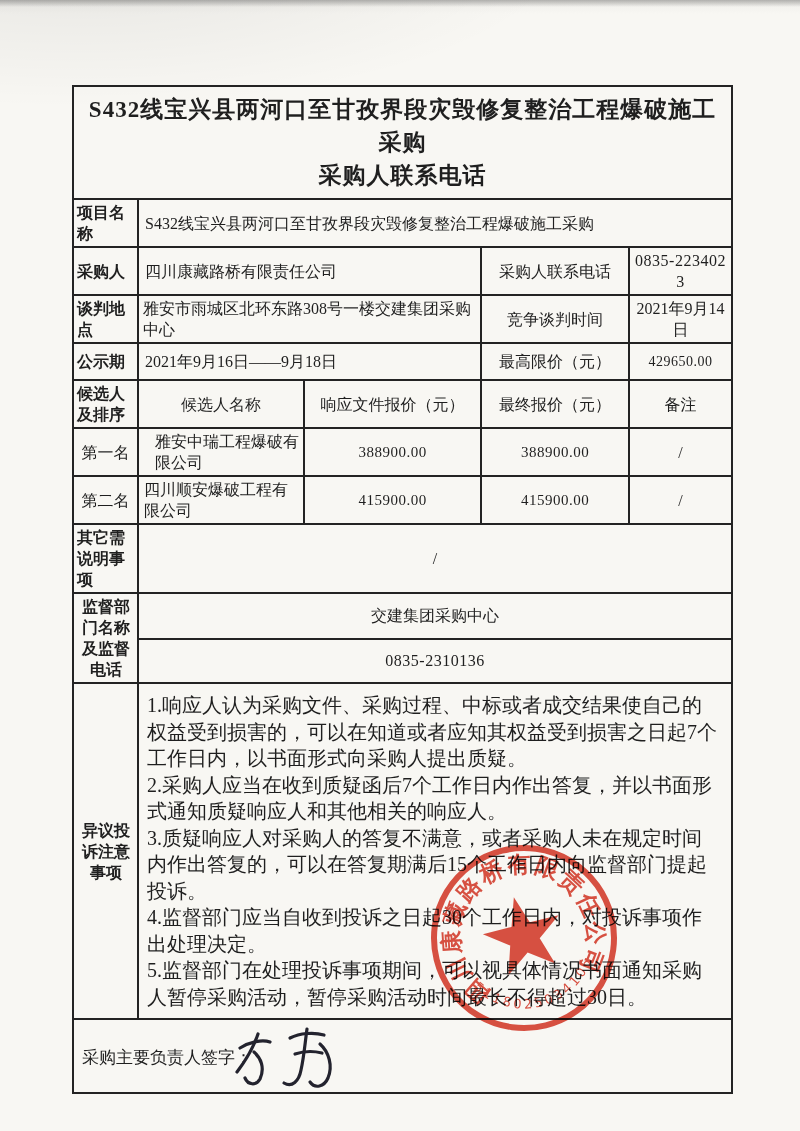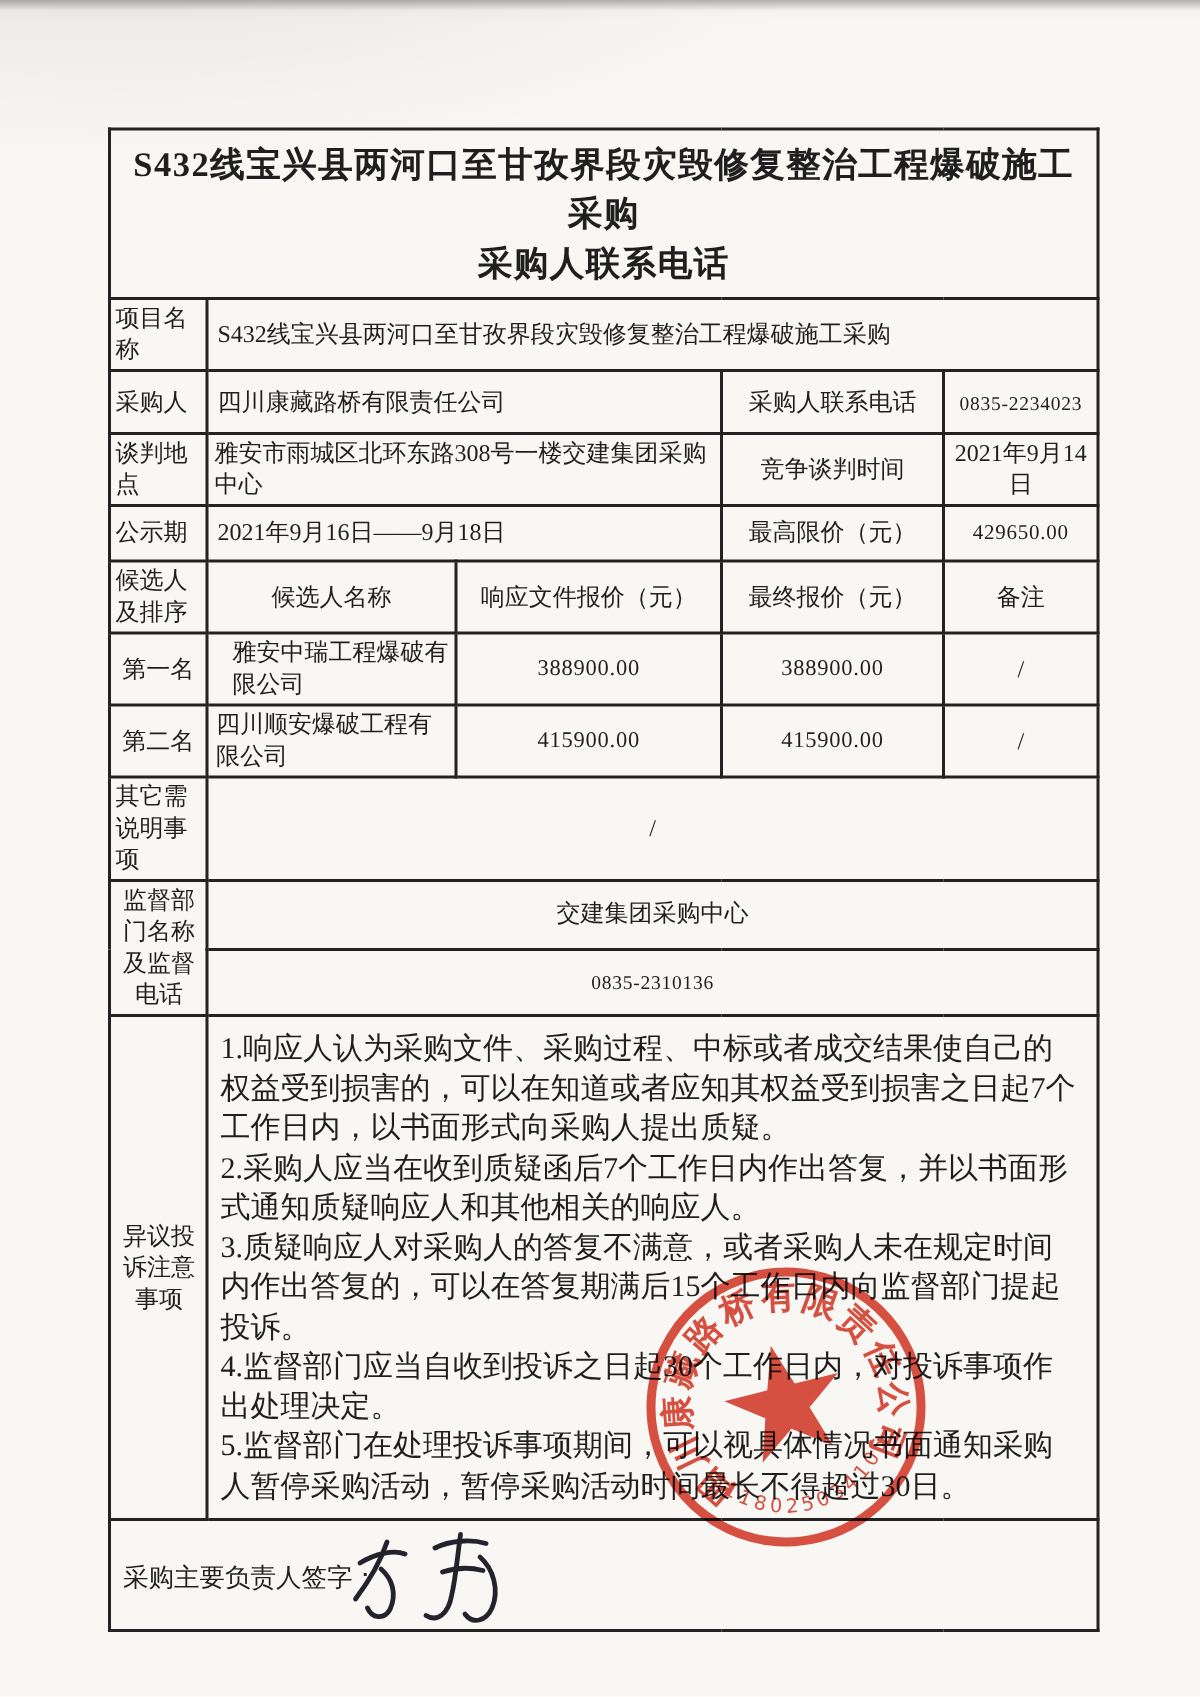--- a/index.html
+++ b/index.html
@@ -29,7 +29,7 @@
     font-size:23px;font-weight:bold;text-align:center;line-height:33px;
     letter-spacing:1px;padding:6px 10px;
   }
-  .lbl{padding-left:3px;padding-right:2px;}
+  .lbl{padding-left:3px;padding-right:2px;font-weight:bold;}
   .lbl-center{text-align:center;}
   .val{padding-left:6px;}
   .center{text-align:center;padding-left:2px;padding-right:2px;}

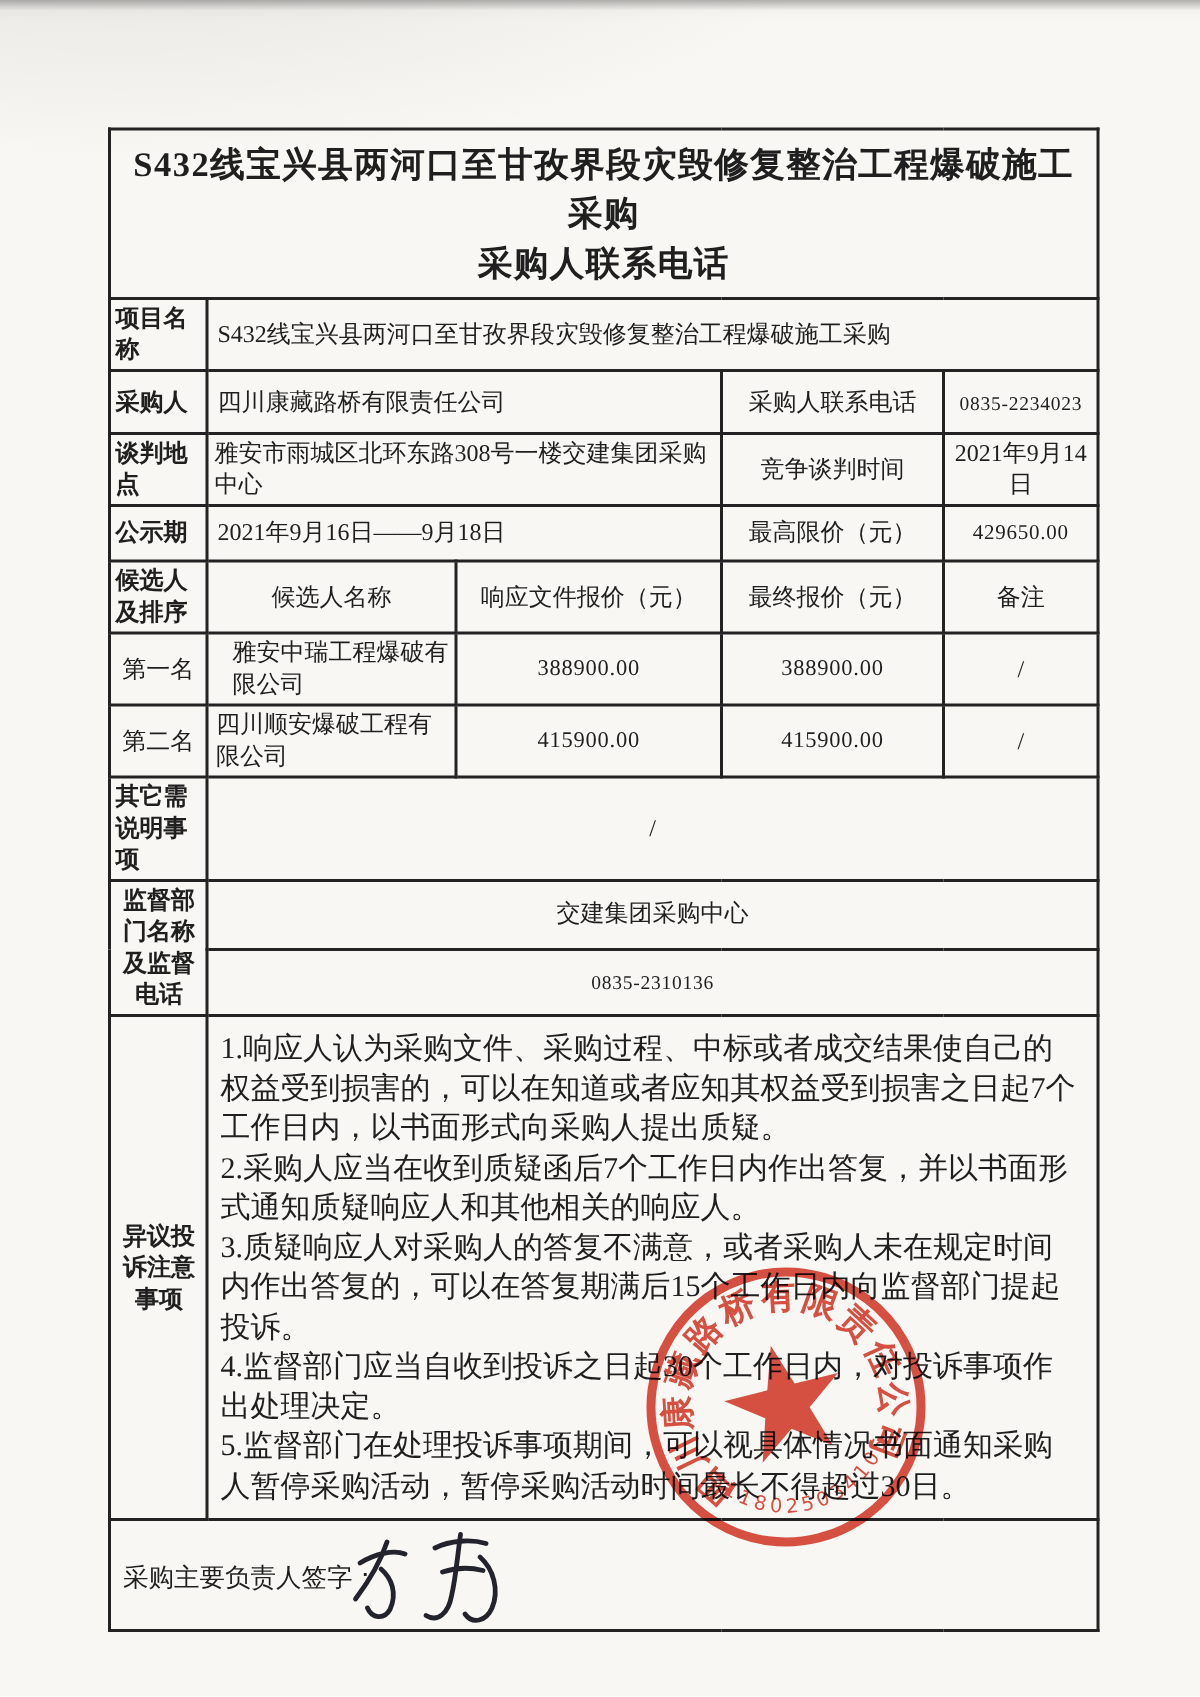--- a/index.html
+++ b/index.html
@@ -34,7 +34,7 @@
   .val{padding-left:6px;}
   .center{text-align:center;padding-left:2px;padding-right:2px;}
   .num{font-size:14px;text-align:center;letter-spacing:.5px;}
-  .phone{font-size:13px;text-align:center;letter-spacing:.5px;}
+  .phone{font-size:16px;text-align:center;letter-spacing:.5px;}
   .objection-text{padding:8px 10px 8px 8px;font-size:20px;line-height:26.5px;text-align:left;}
   .sig-cell{position:relative;font-size:17px;padding-left:8px;}
   .sig-label{display:inline-block;padding-top:2px;text-align:right;}

